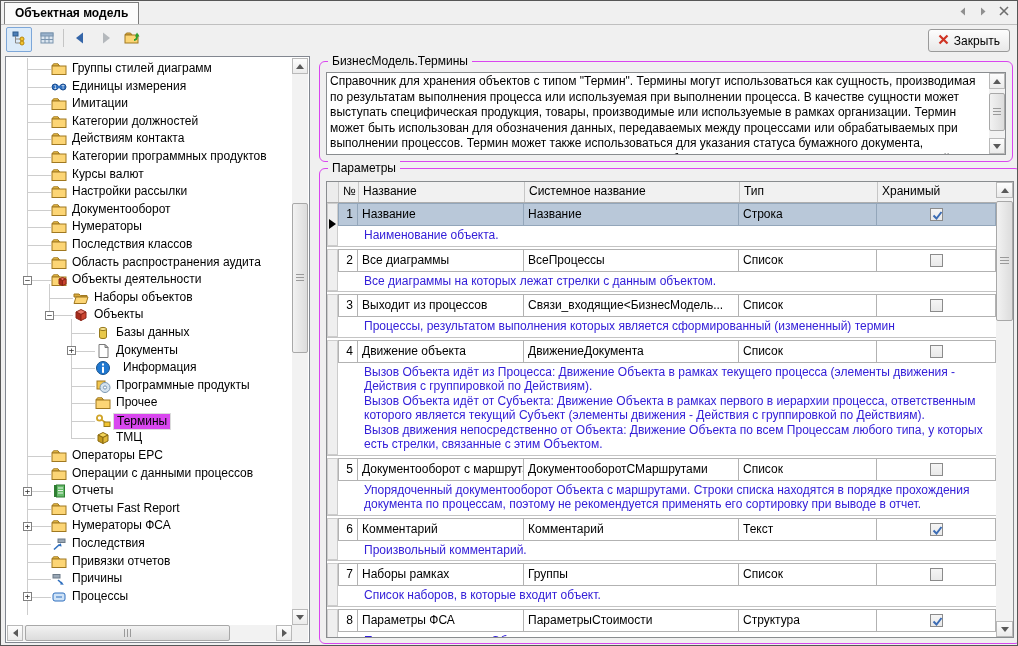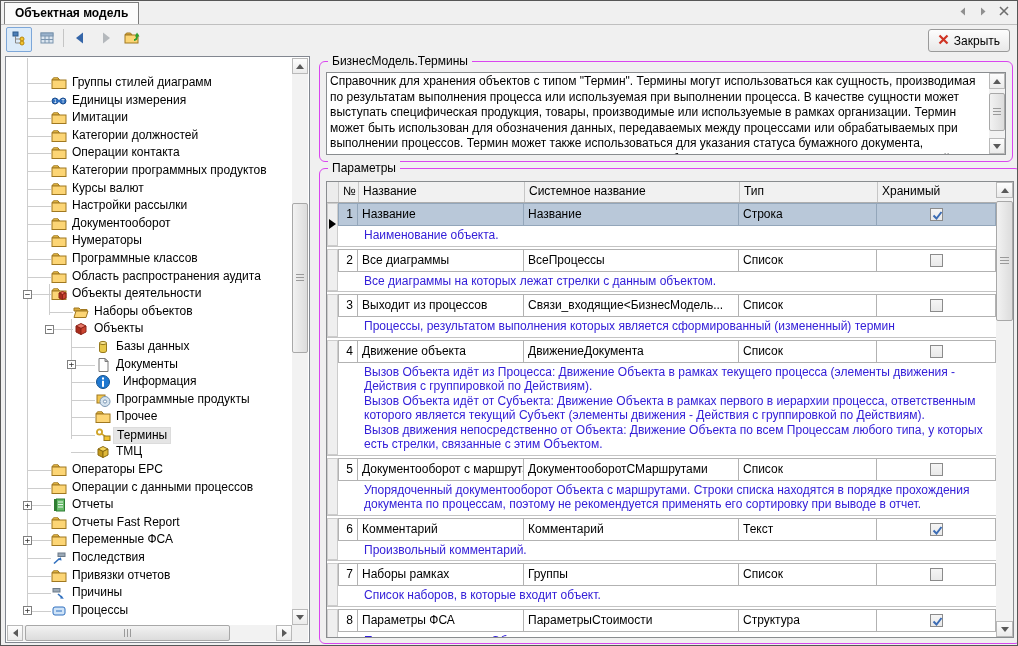--- a/index.html
+++ b/index.html
@@ -24,7 +24,7 @@
   
   .tree-panel{position:absolute;left:4px;top:55px;width:305px;height:587px;background:#fff;border:1px solid #828790;box-sizing:border-box;}
   .tree-view{position:absolute;left:1px;top:1px;right:17px;bottom:17px;overflow:hidden;}
-  .tree-rows{position:relative;padding-top:16px;}
+  .tree-rows{position:relative;padding-top:2px;}
   .tree-row{position:relative;height:17.6px;}
   .tree-row .conn{position:absolute;top:9px;height:1px;background:#cdcdcd;}
   .trunk{position:absolute;width:1px;background:#cdcdcd;}

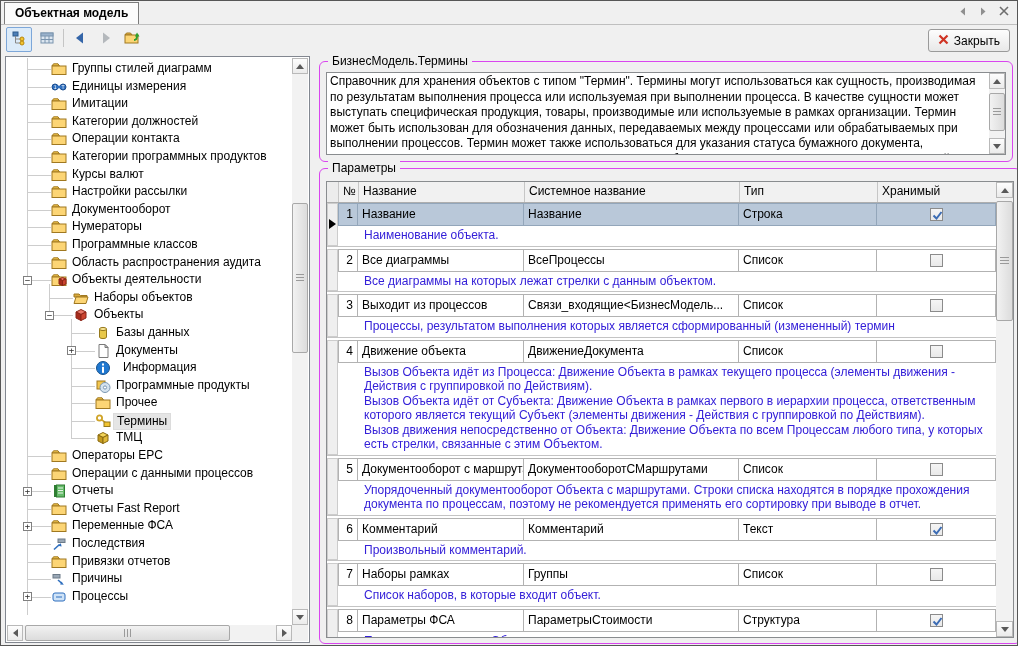--- a/index.html
+++ b/index.html
@@ -205,7 +205,7 @@
               <rect x="1" y="5" width="14" height="8.5" fill="#fcd575" stroke="#a07820"></rect>
             </svg>
           </span>
-          <span class="tree-label" style="left: 62px;">Операции контакта</span>
+          <span class="tree-label" style="left: 62px;">Действиям контакта</span>
         </div>
         <div class="tree-row">
           <span class="conn" style="left: 20px; width: 24px;"></span>

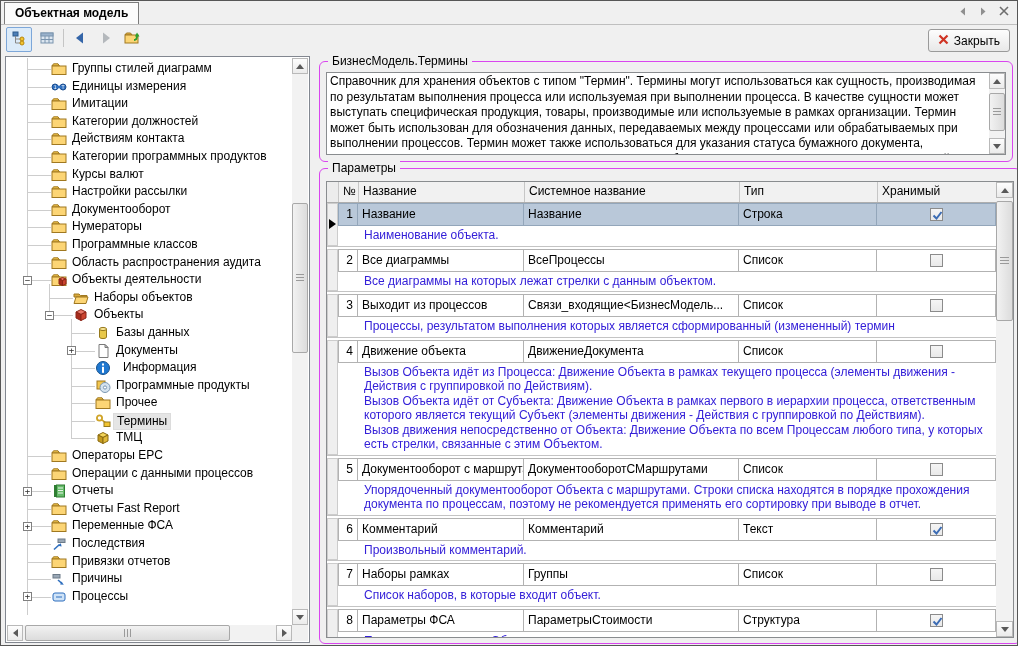--- a/index.html
+++ b/index.html
@@ -265,7 +265,7 @@
               <rect x="1" y="5" width="14" height="8.5" fill="#fcd575" stroke="#a07820"></rect>
             </svg>
           </span>
-          <span class="tree-label" style="left: 62px;">Программные классов</span>
+          <span class="tree-label" style="left: 62px;">Последствия классов</span>
         </div>
         <div class="tree-row">
           <span class="conn" style="left: 20px; width: 24px;"></span>

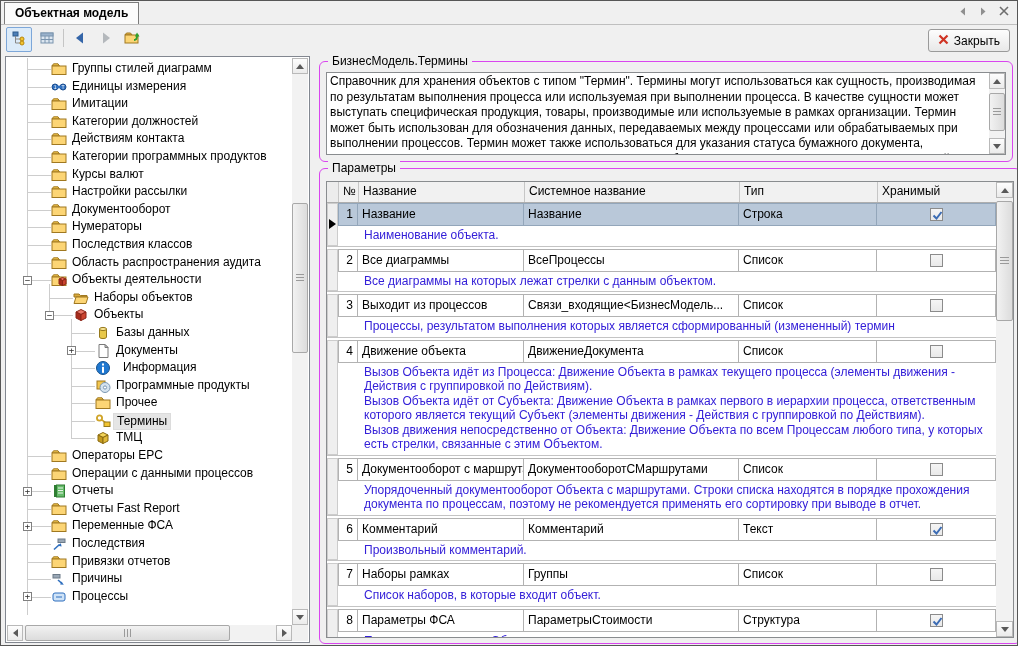--- a/index.html
+++ b/index.html
@@ -33,7 +33,7 @@
   .tree-icon{position:absolute;top:1px;width:16px;height:16px;}
   .tree-icon svg{display:block;}
   .tree-label{position:absolute;top:1px;line-height:15px;padding:0 3px;white-space:nowrap;}
-  .tree-label.selected{background:#e5e5e5;border:1px solid #dcdcdc;}
+  .tree-label.selected{background:#d946ef;border:1px solid #dcdcdc;}
   
   .sb{position:absolute;background:#f2f2f2;}
   .sb-btn{position:absolute;width:16px;height:16px;background:linear-gradient(#fdfdfd,#ebebeb);border:1px solid #b9b9b9;box-sizing:border-box;display:flex;align-items:center;justify-content:center;}

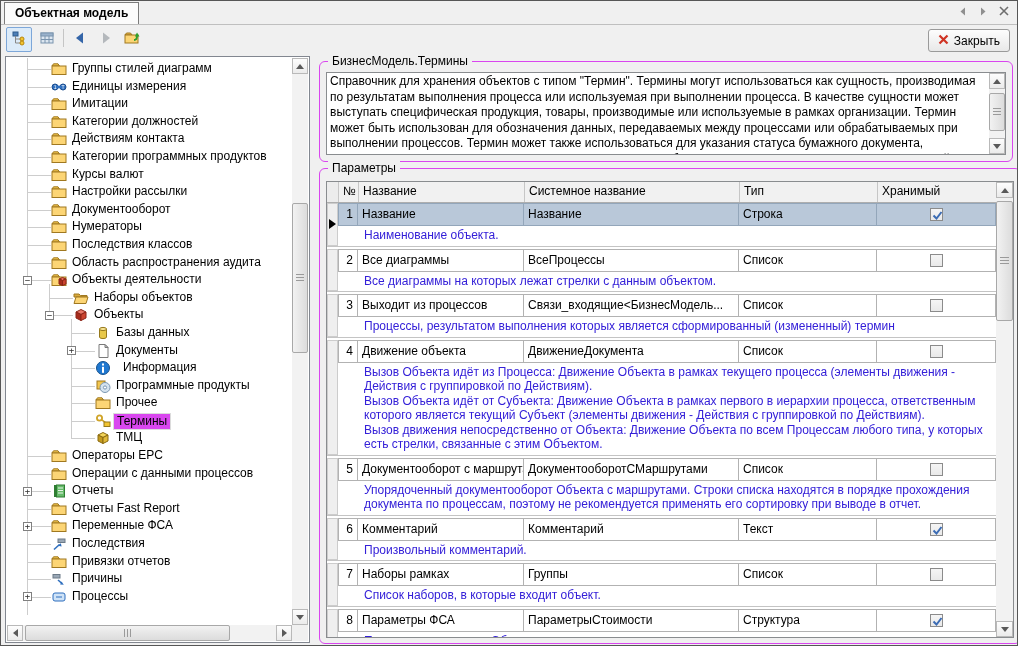--- a/index.html
+++ b/index.html
@@ -439,7 +439,7 @@
               <rect x="1" y="5" width="14" height="8.5" fill="#fcd575" stroke="#a07820"></rect>
             </svg>
           </span>
-          <span class="tree-label" style="left: 62px;">Переменные ФСА</span>
+          <span class="tree-label" style="left: 62px;">Нумераторы ФСА</span>
         </div>
         <div class="tree-row">
           <span class="conn" style="left: 20px; width: 24px;"></span>

